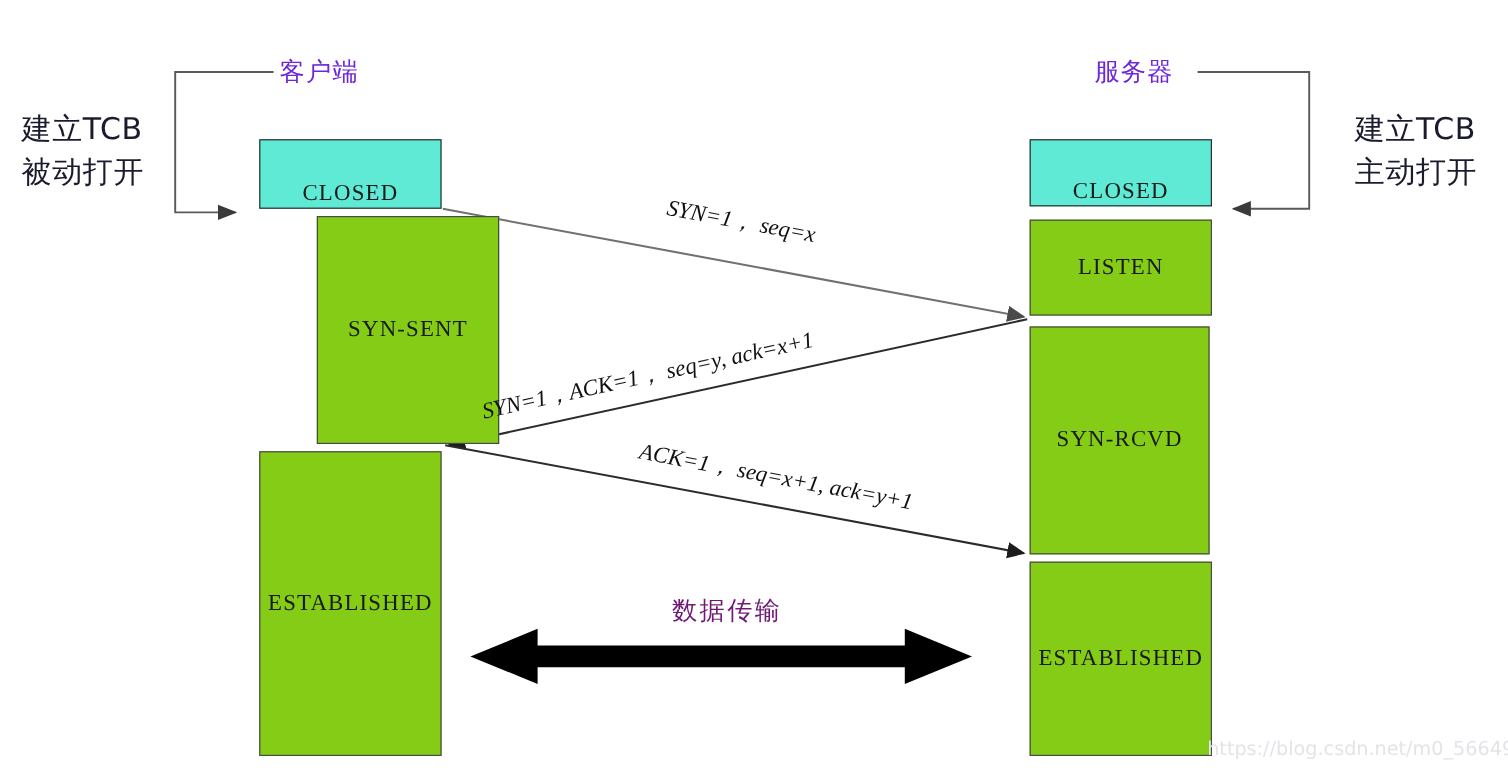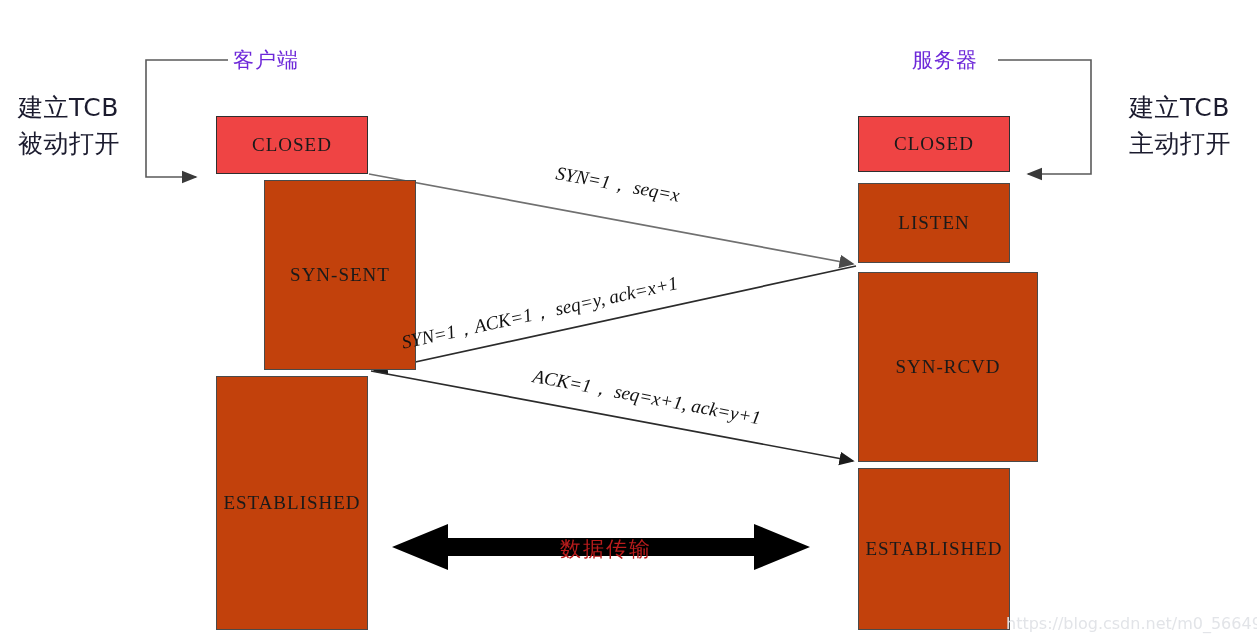--- a/index.html
+++ b/index.html
@@ -39,8 +39,9 @@
     white-space: nowrap;
   }
   .state-box.dark {
-    background: #ef4444;
+    background: #5eead4;
     border-color: #2f2f2f;
+    align-items: flex-end;
   }
   .state-box.light {
     background: #c2410c;

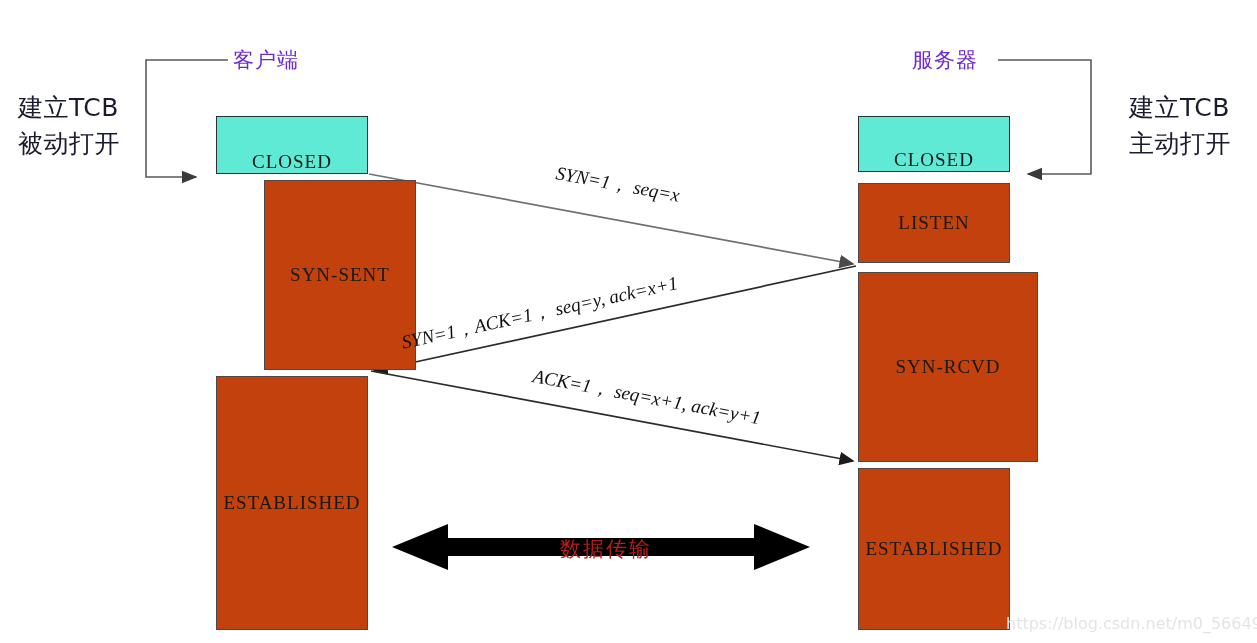--- a/index.html
+++ b/index.html
@@ -44,7 +44,7 @@
     align-items: flex-end;
   }
   .state-box.light {
-    background: #c2410c;
+    background: #84cc16;
     border-color: #4a4a4a;
   }
   .cn-label {

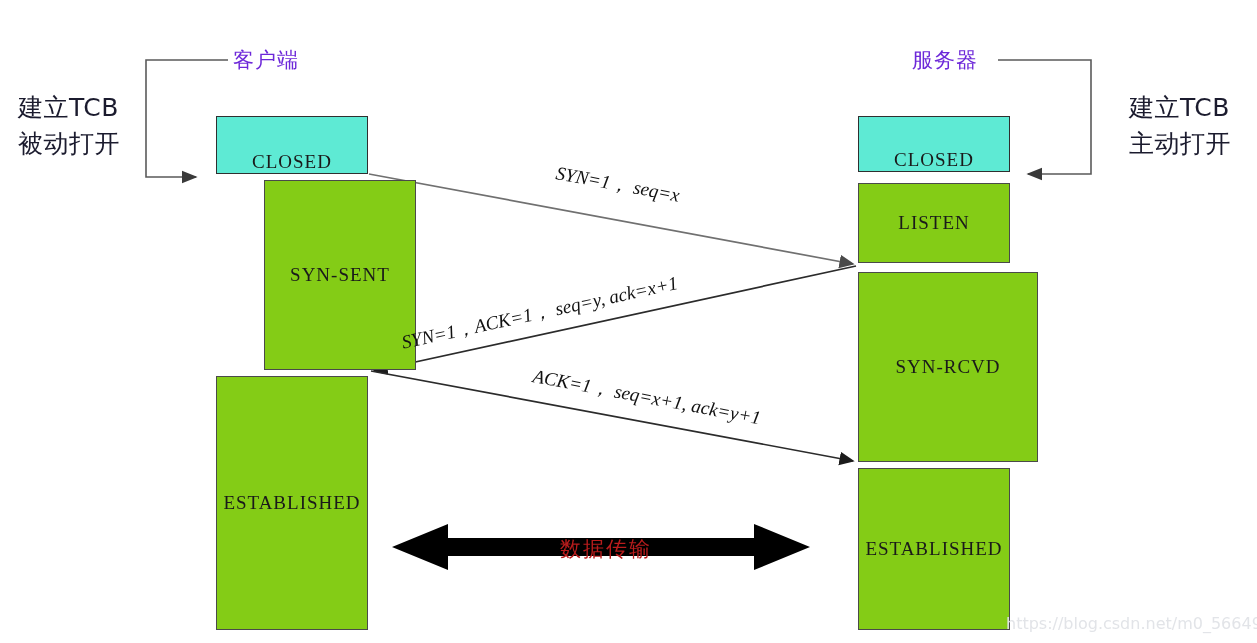--- a/index.html
+++ b/index.html
@@ -154,7 +154,7 @@
     <span>LISTEN</span>
   </div>
 
-  <div class="state-box light" style="left:858px; top:272px; width:180px; height:190px;">
+  <div class="state-box light" style="left:858px; top:272px; width:150px; height:190px;">
     <span>SYN-RCVD</span>
   </div>
 

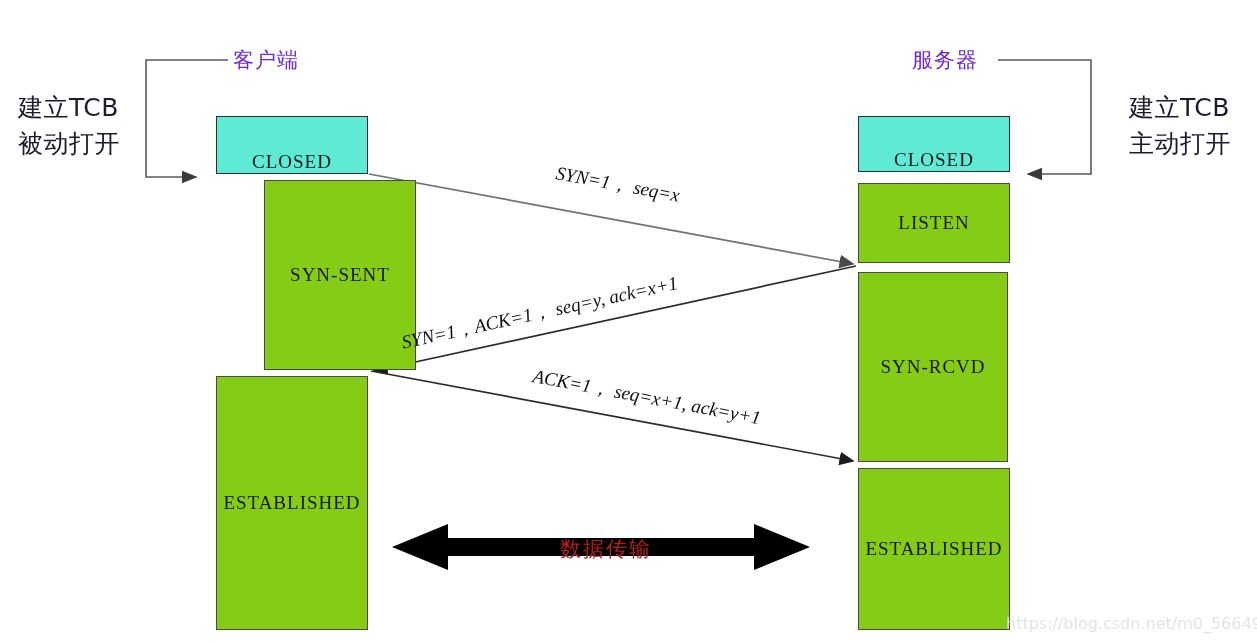--- a/index.html
+++ b/index.html
@@ -77,10 +77,9 @@
     position: absolute;
     font-family: Liberation Mono, monospace;
     font-size: 21px;
-    color: #b91c1c;
+    color: #701a75;
     white-space: nowrap;
     letter-spacing: 2px;
-    margin-top: 40px;
   }
   .watermark {
     position: absolute;

